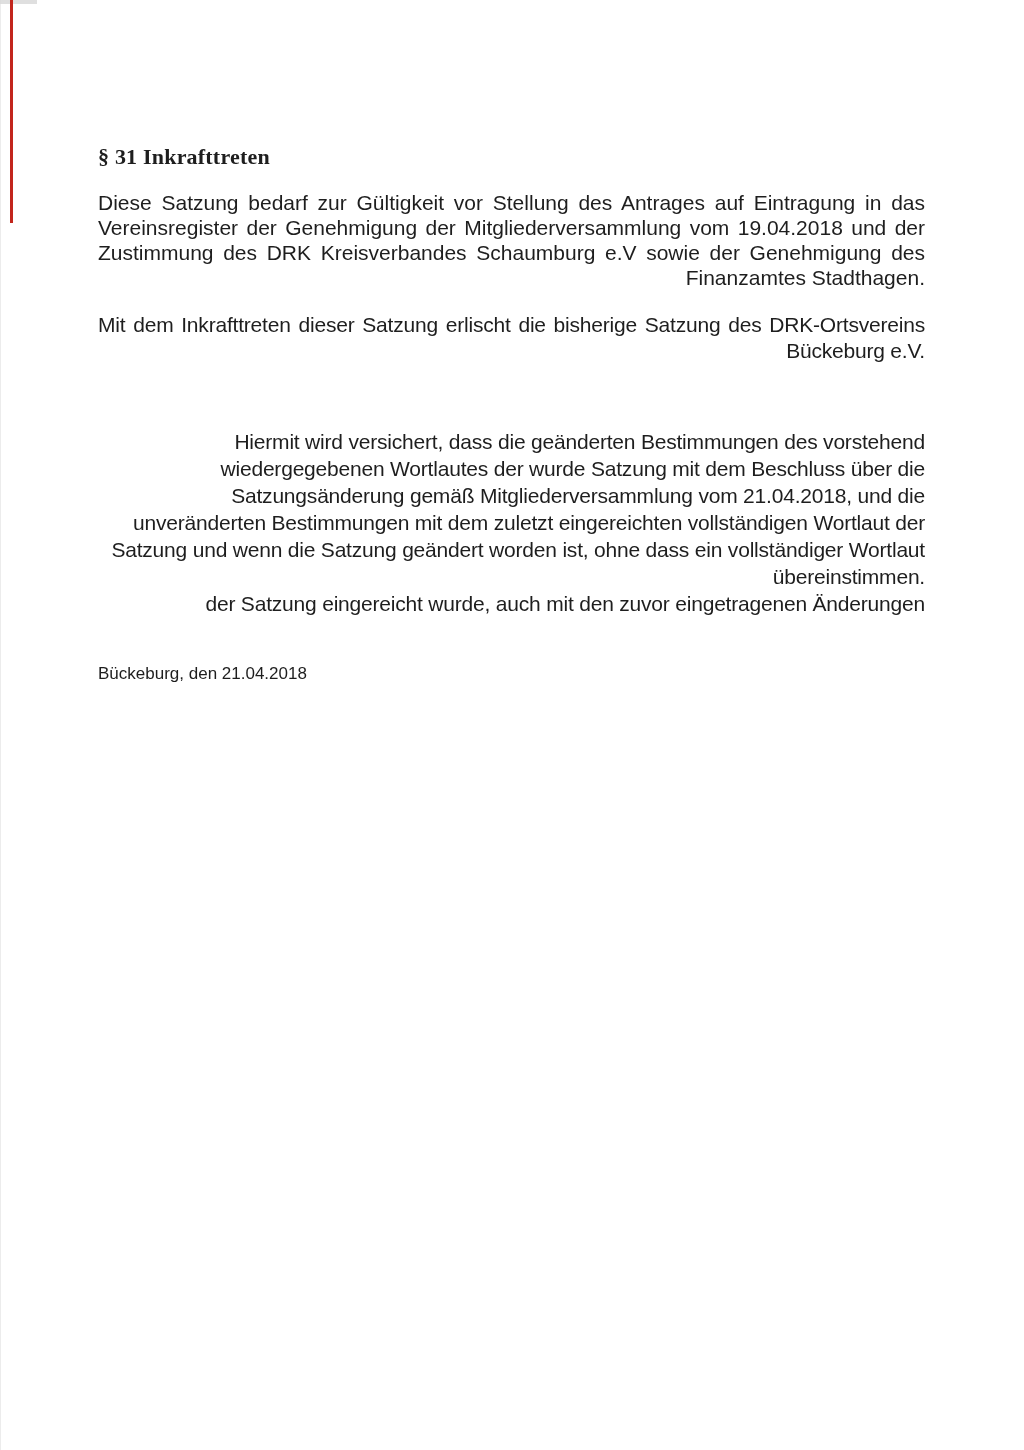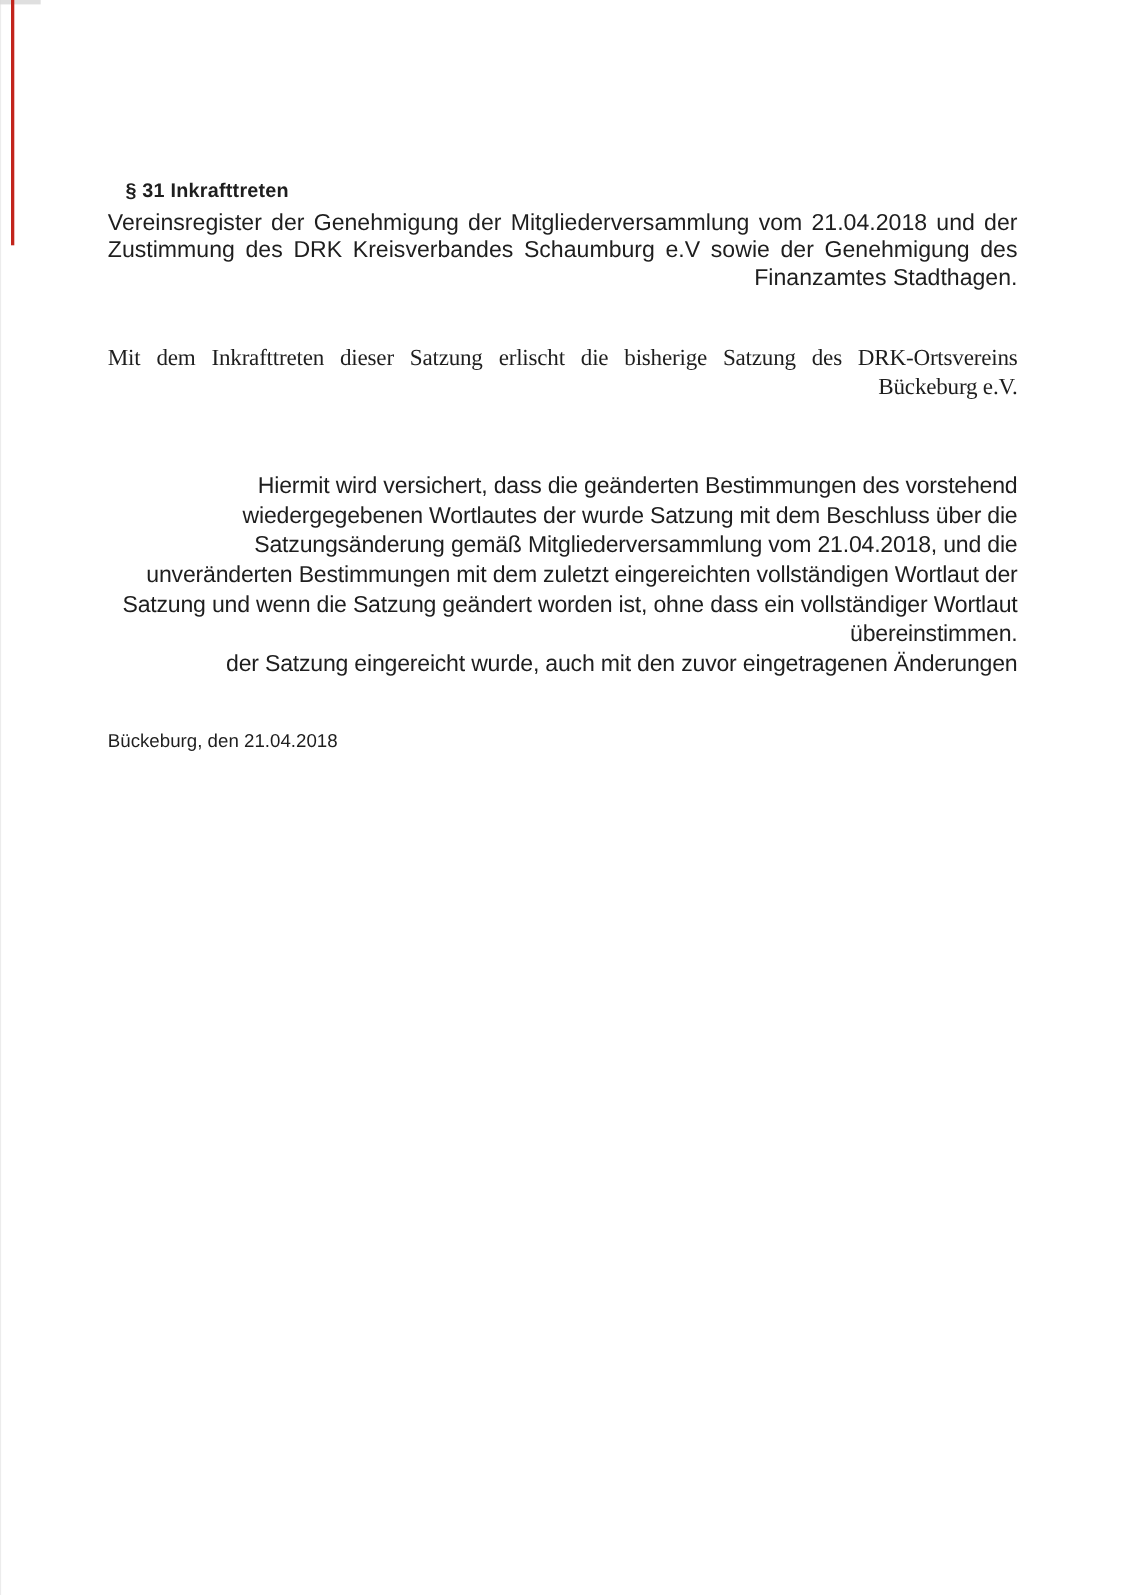--- a/index.html
+++ b/index.html
@@ -41,11 +41,12 @@
   .heading {
     position: absolute;
     left: 98px; top: 144px;
-    margin: 16px;
-    font-size: 18px;
+    margin: 0;
+    font-size: 22px;
     line-height: 26px;
     font-weight: bold;
     letter-spacing: 0.2px;
+    font-family: Liberation Serif, serif;
   }
 
   .para {

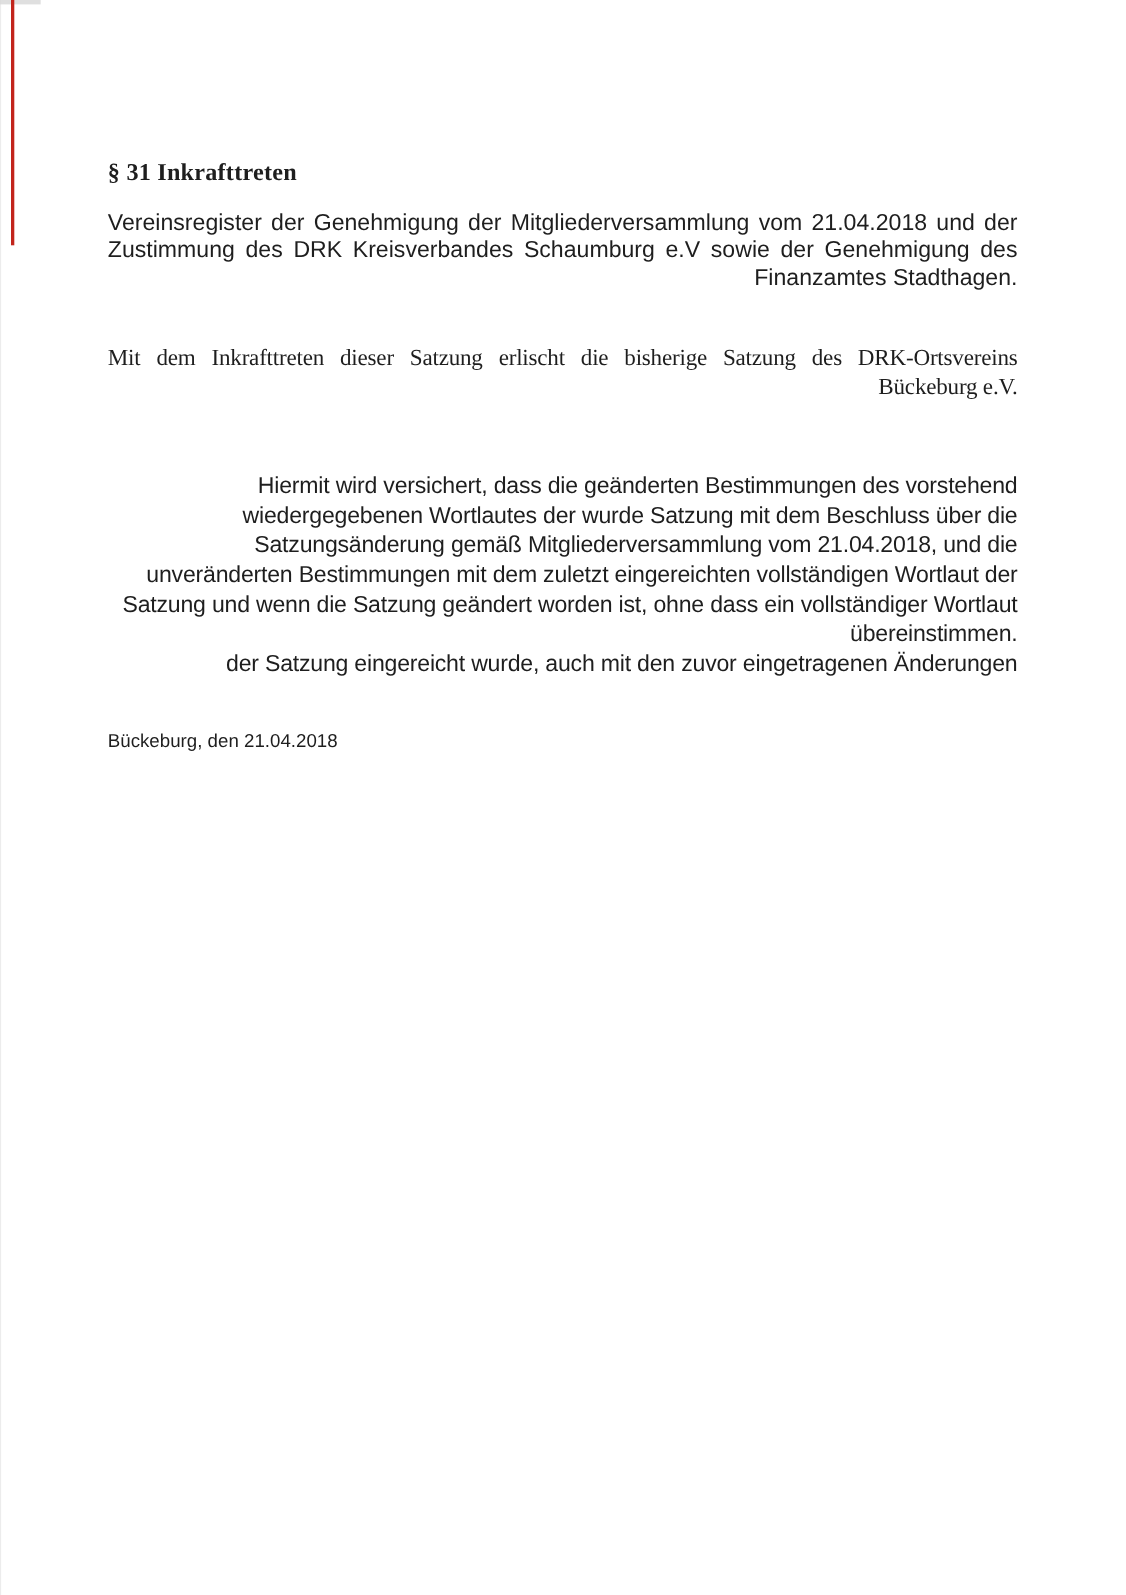--- a/index.html
+++ b/index.html
@@ -86,6 +86,7 @@
   <h1 class="heading">§ 31 Inkrafttreten</h1>
 
   <div class="para p1">
+    <div class="jline">Diese Satzung bedarf zur Gültigkeit vor Stellung des Antrages auf Eintragung in das</div>
     <div class="jline">Vereinsregister der Genehmigung der Mitgliederversammlung vom 21.04.2018 und der</div>
     <div class="jline">Zustimmung des DRK Kreisverbandes Schaumburg e.V sowie der Genehmigung des</div>
     <div>Finanzamtes Stadthagen.</div>

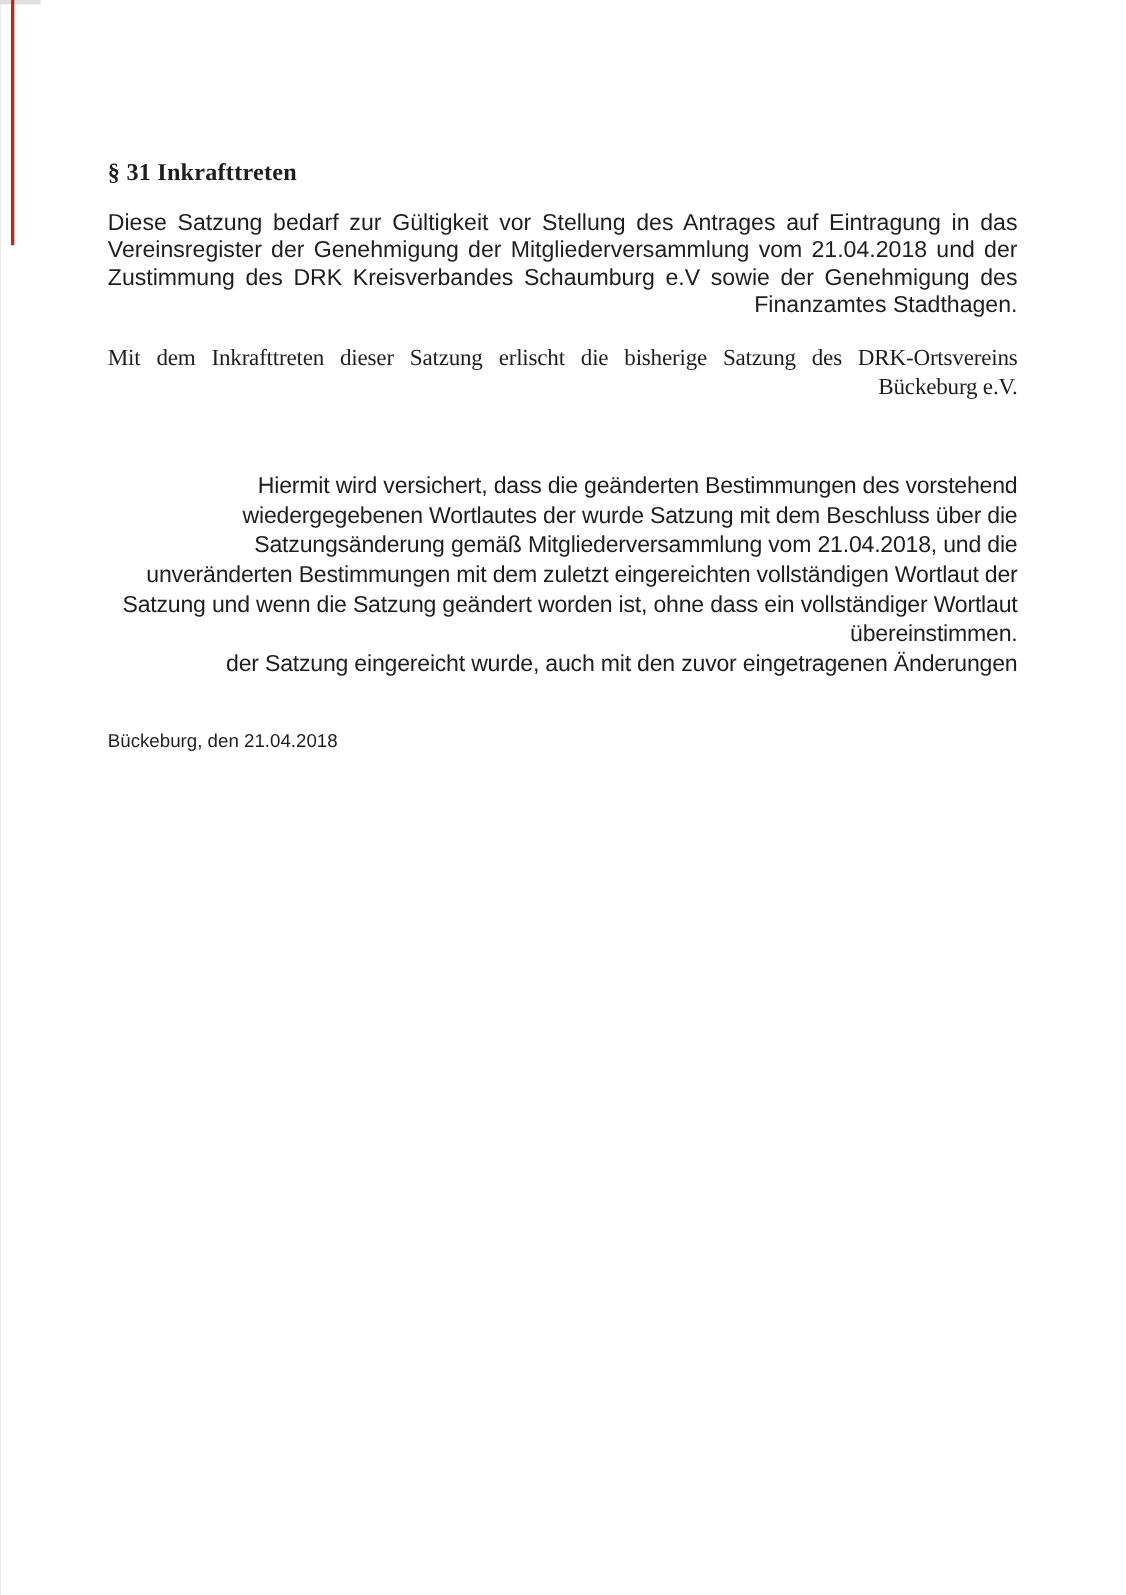--- a/index.html
+++ b/index.html
@@ -87,7 +87,7 @@
 
   <div class="para p1">
     <div class="jline">Diese Satzung bedarf zur Gültigkeit vor Stellung des Antrages auf Eintragung in das</div>
-    <div class="jline">Vereinsregister der Genehmigung der Mitgliederversammlung vom 21.04.2018 und der</div>
+    <div class="jline">Vereinsregister der Genehmigung der Mitgliederversammlung vom 19.04.2018 und der</div>
     <div class="jline">Zustimmung des DRK Kreisverbandes Schaumburg e.V sowie der Genehmigung des</div>
     <div>Finanzamtes Stadthagen.</div>
   </div>

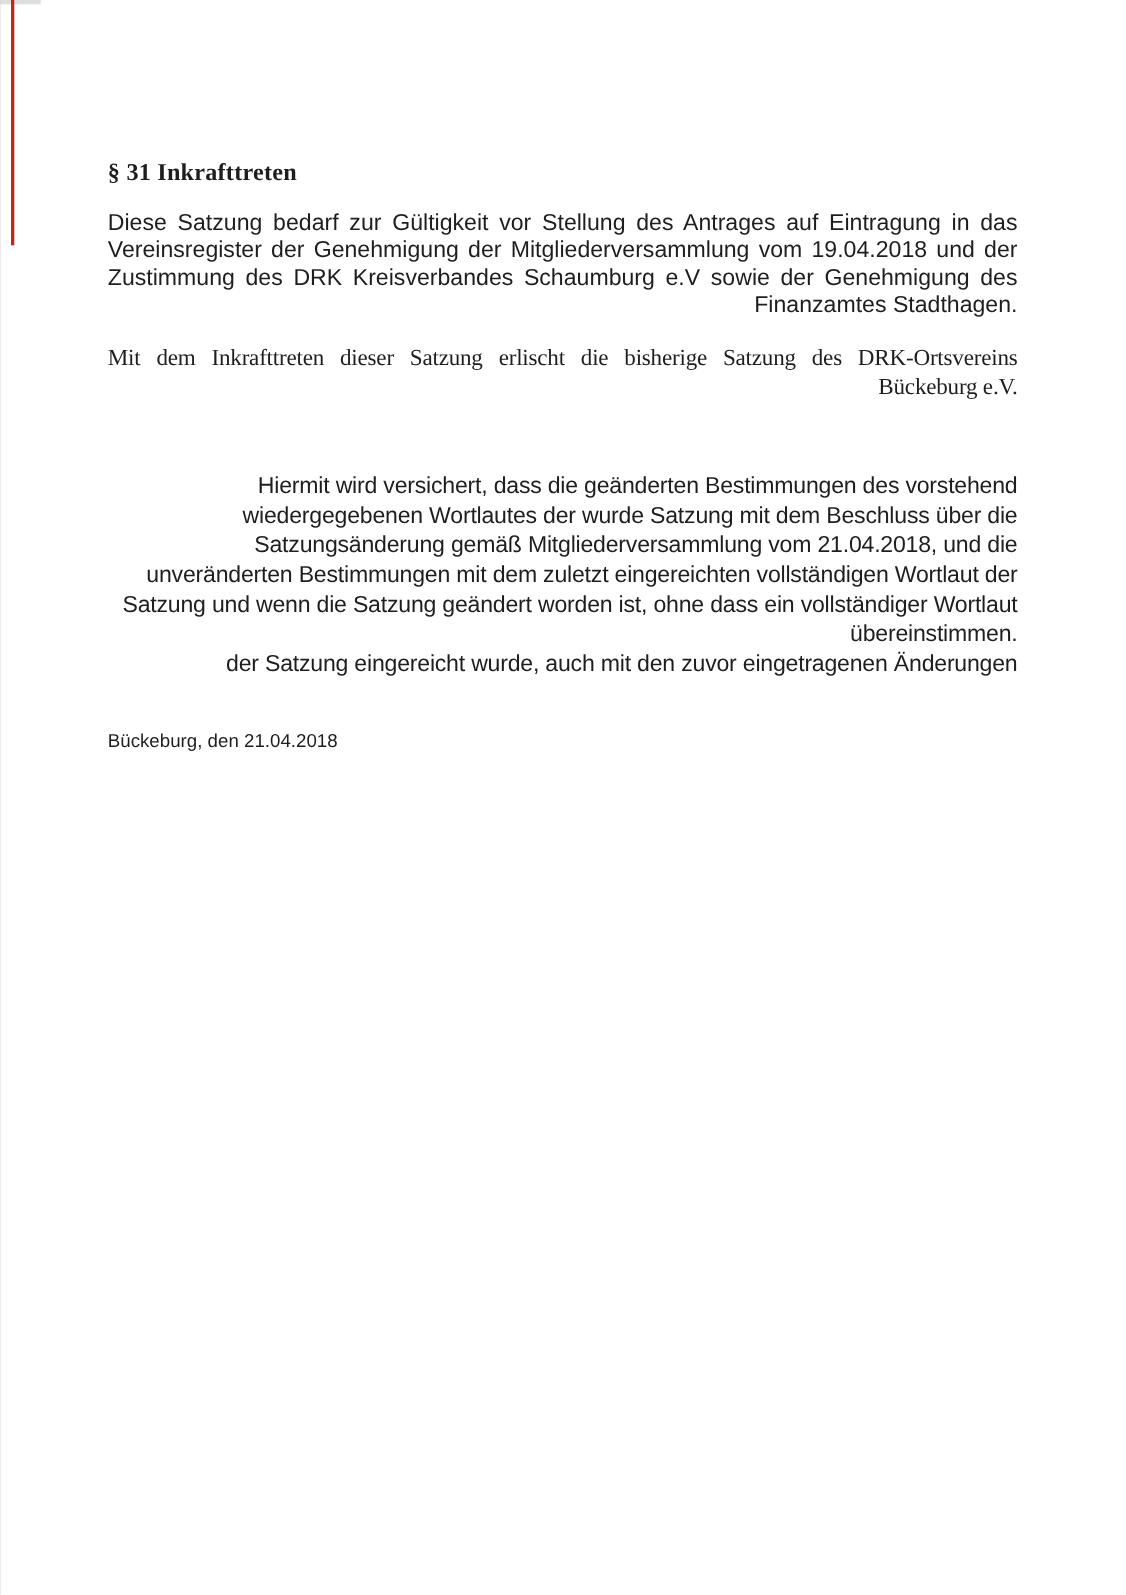--- a/index.html
+++ b/index.html
@@ -64,7 +64,7 @@
   }
 
   .p1 { top: 190px; line-height: 25px; }
-  .p2 { top: 312px; line-height: 26px; letter-spacing: -0.2px; font-family: Liberation Serif, serif; }
+  .p2 { top: 312px; line-height: 26px; letter-spacing: -0.2px; }
   .p3 { top: 428px; line-height: 27px; letter-spacing: -0.2px; }
 
   .date-line {

